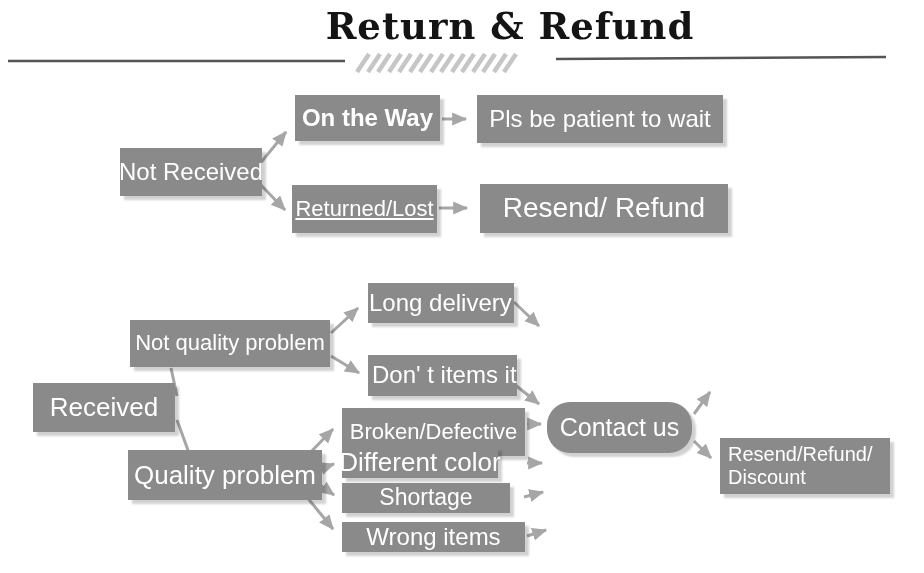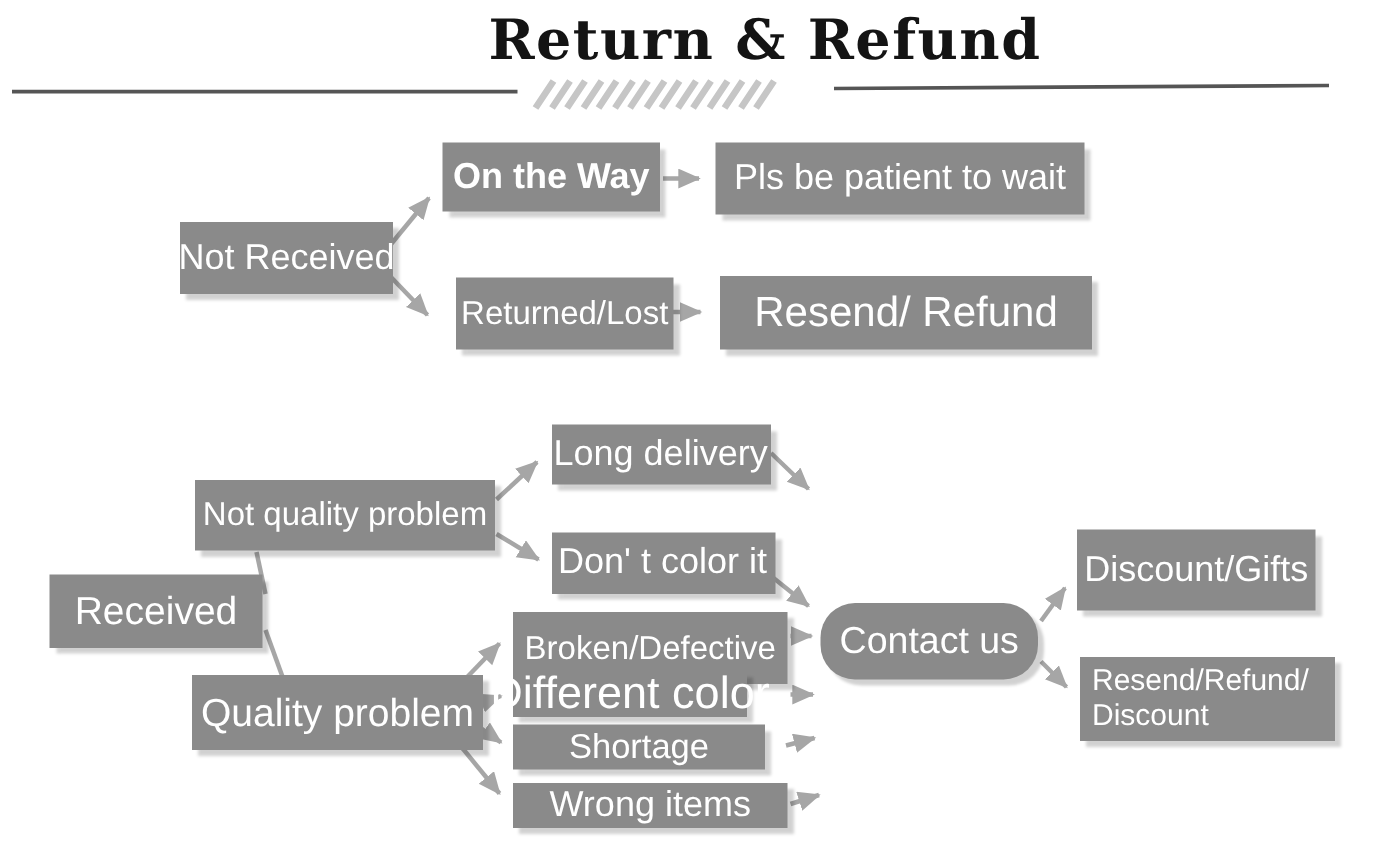--- a/index.html
+++ b/index.html
@@ -75,7 +75,7 @@
   <div class="node" style="left:120px;top:148px;width:142px;height:48px;font-size:24px;">Not Received</div>
   <div class="node" style="left:295px;top:95px;width:145px;height:46px;font-size:24px;font-weight:bold;">On the Way</div>
   <div class="node" style="left:477px;top:95px;width:246px;height:48px;font-size:24px;">Pls be patient to wait</div>
-  <div class="node" style="left:304px;top:185px;width:145px;height:48px;font-size:22px;">Returned/Lost</div>
+  <div class="node" style="left:292px;top:185px;width:145px;height:48px;font-size:22px;text-decoration:underline;">Returned/Lost</div>
   <div class="node" style="left:480px;top:184px;width:248px;height:49px;font-size:28px;">Resend/ Refund</div>
 
   <div class="node" style="left:33px;top:383px;width:142px;height:49px;font-size:26px;">Received</div>

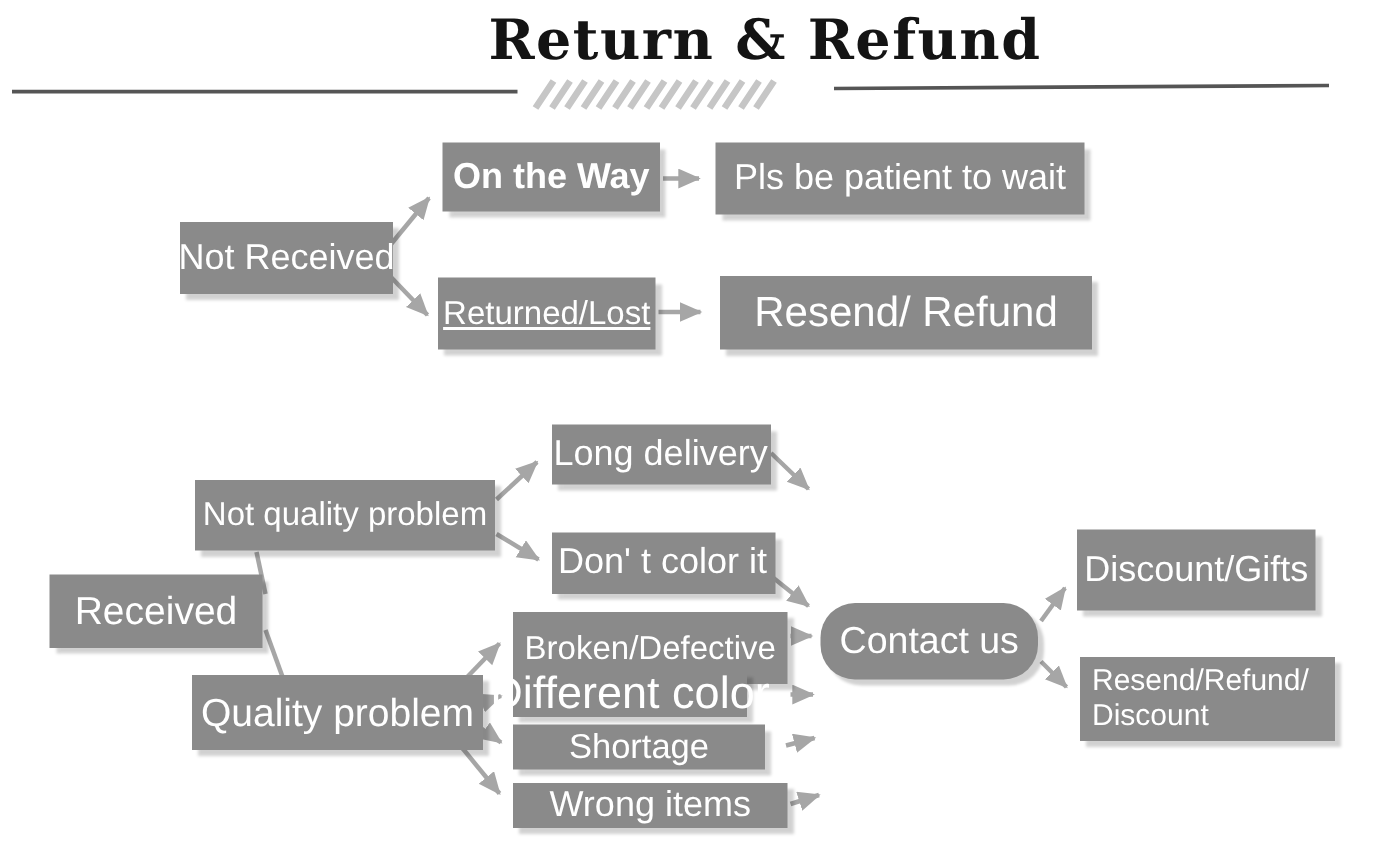--- a/index.html
+++ b/index.html
@@ -81,7 +81,7 @@
   <div class="node" style="left:33px;top:383px;width:142px;height:49px;font-size:26px;">Received</div>
   <div class="node" style="left:130px;top:320px;width:200px;height:47px;font-size:22px;">Not quality problem</div>
   <div class="node left" style="left:368px;top:283px;width:145px;height:40px;font-size:24px;padding-left:1px;">Long delivery</div>
-  <div class="node left" style="left:368px;top:355px;width:145px;height:41px;font-size:24px;padding-left:4px;">Don' t color it</div>
+  <div class="node left" style="left:368px;top:355px;width:145px;height:41px;font-size:24px;padding-left:4px;">Don' t items it</div>
   <div class="node" style="left:128px;top:450px;width:194px;height:50px;font-size:26px;">Quality problem</div>
   <div class="node" style="left:342px;top:408px;width:183px;height:48px;font-size:22px;">Broken/Defective</div>
   <div class="node" style="left:342px;top:447px;width:156px;height:31px;font-size:30px;">Different color</div>

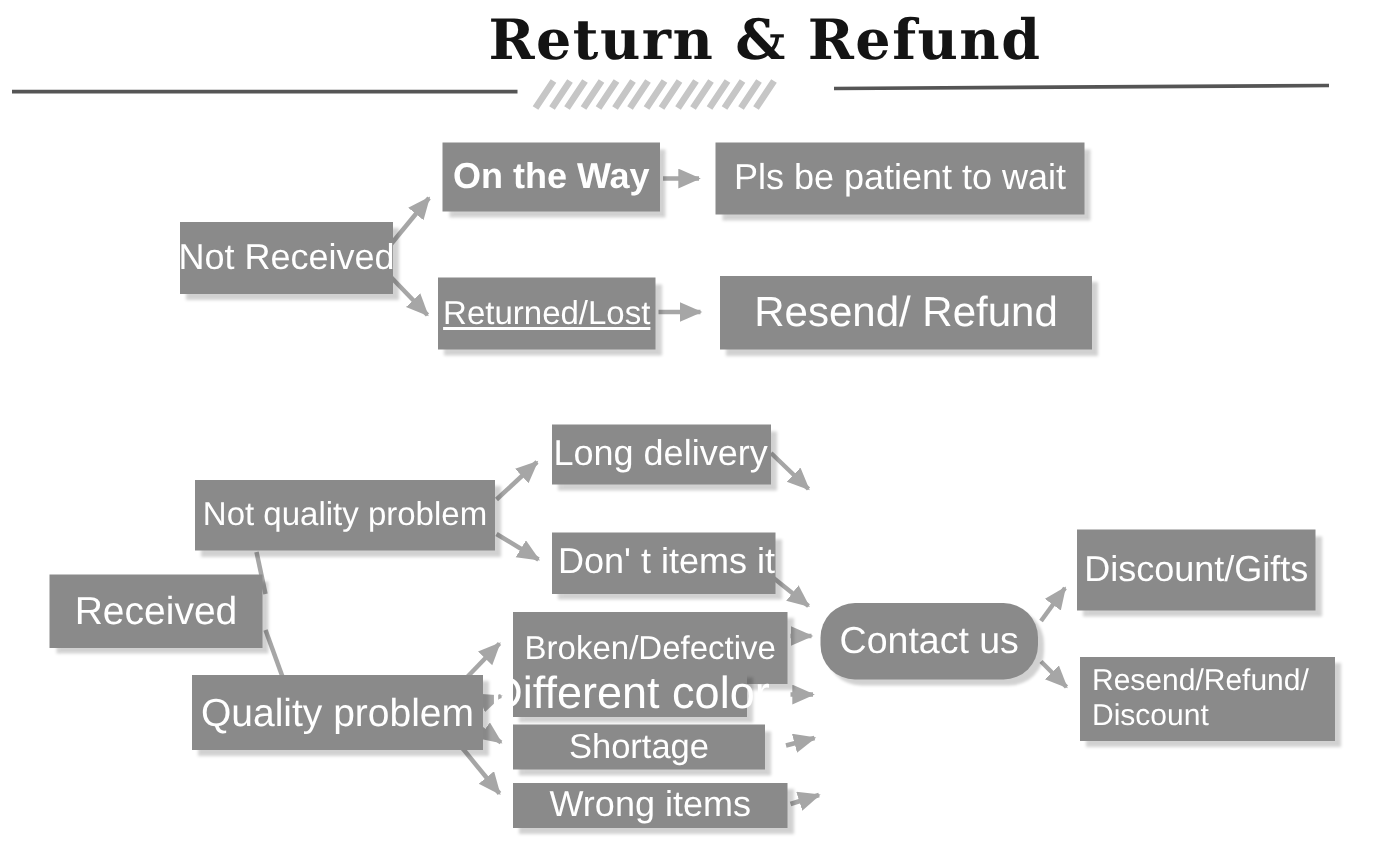--- a/index.html
+++ b/index.html
@@ -88,7 +88,6 @@
   <div class="node" style="left:342px;top:483px;width:168px;height:30px;font-size:23px;">Shortage</div>
   <div class="node" style="left:342px;top:522px;width:183px;height:30px;font-size:24px;">Wrong items</div>
   <div class="node" style="left:547px;top:402px;width:145px;height:51px;font-size:25px;border-radius:23px;">Contact us</div>
-  <div class="node" style="left:718px;top:353px;width:159px;height:54px;font-size:24px;">Discount/Gifts</div>
   <div class="node left multiline" style="left:720px;top:438px;width:162px;height:56px;font-size:20px;padding-left:8px;">
     <div>
       <div>Resend/Refund/</div>

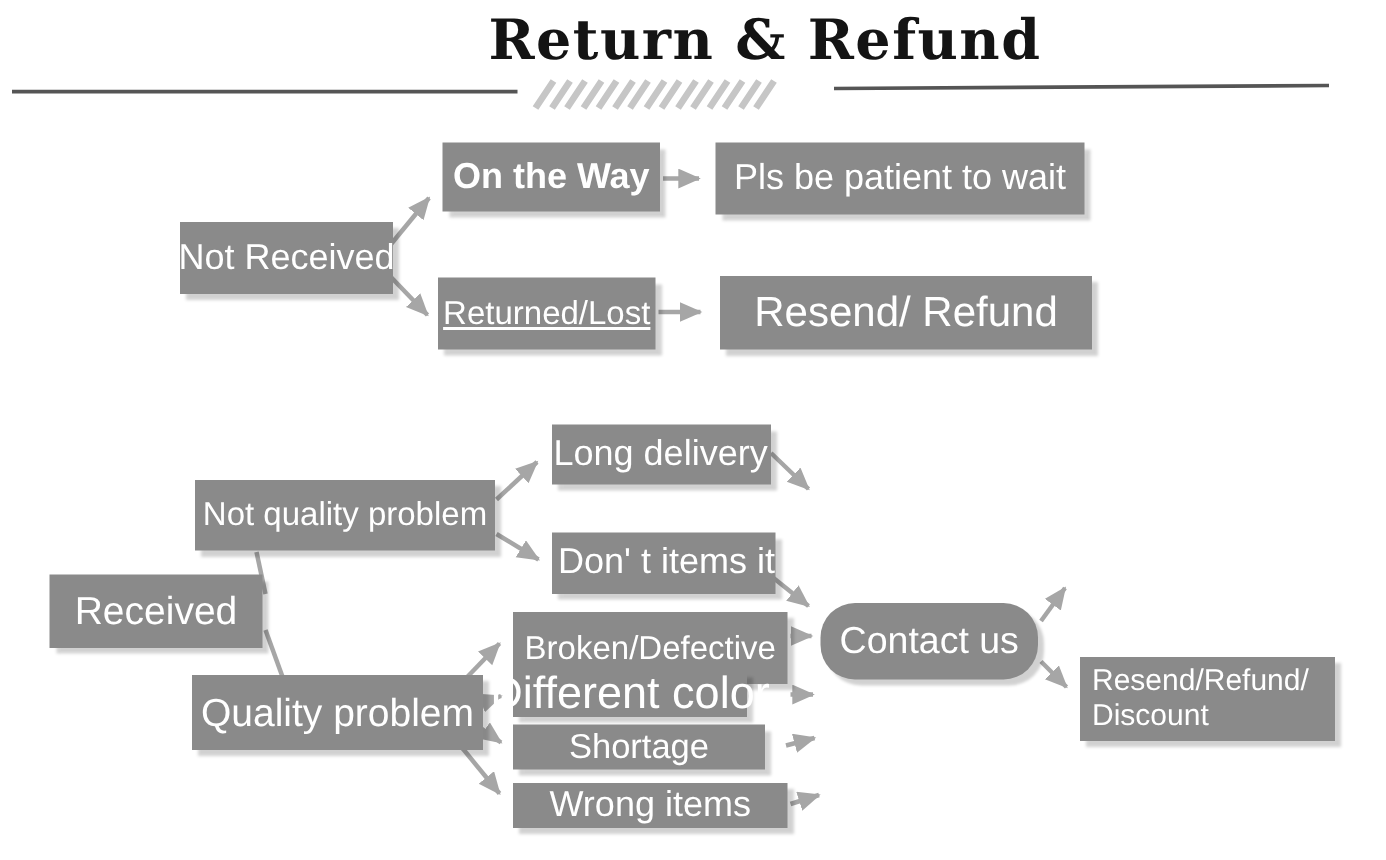--- a/index.html
+++ b/index.html
@@ -84,7 +84,7 @@
   <div class="node left" style="left:368px;top:355px;width:145px;height:41px;font-size:24px;padding-left:4px;">Don' t items it</div>
   <div class="node" style="left:128px;top:450px;width:194px;height:50px;font-size:26px;">Quality problem</div>
   <div class="node" style="left:342px;top:408px;width:183px;height:48px;font-size:22px;">Broken/Defective</div>
-  <div class="node" style="left:342px;top:447px;width:156px;height:31px;font-size:30px;">Different color</div>
+  <div class="node" style="left:342px;top:447px;width:156px;height:31px;font-size:26px;">Different color</div>
   <div class="node" style="left:342px;top:483px;width:168px;height:30px;font-size:23px;">Shortage</div>
   <div class="node" style="left:342px;top:522px;width:183px;height:30px;font-size:24px;">Wrong items</div>
   <div class="node" style="left:547px;top:402px;width:145px;height:51px;font-size:25px;border-radius:23px;">Contact us</div>

